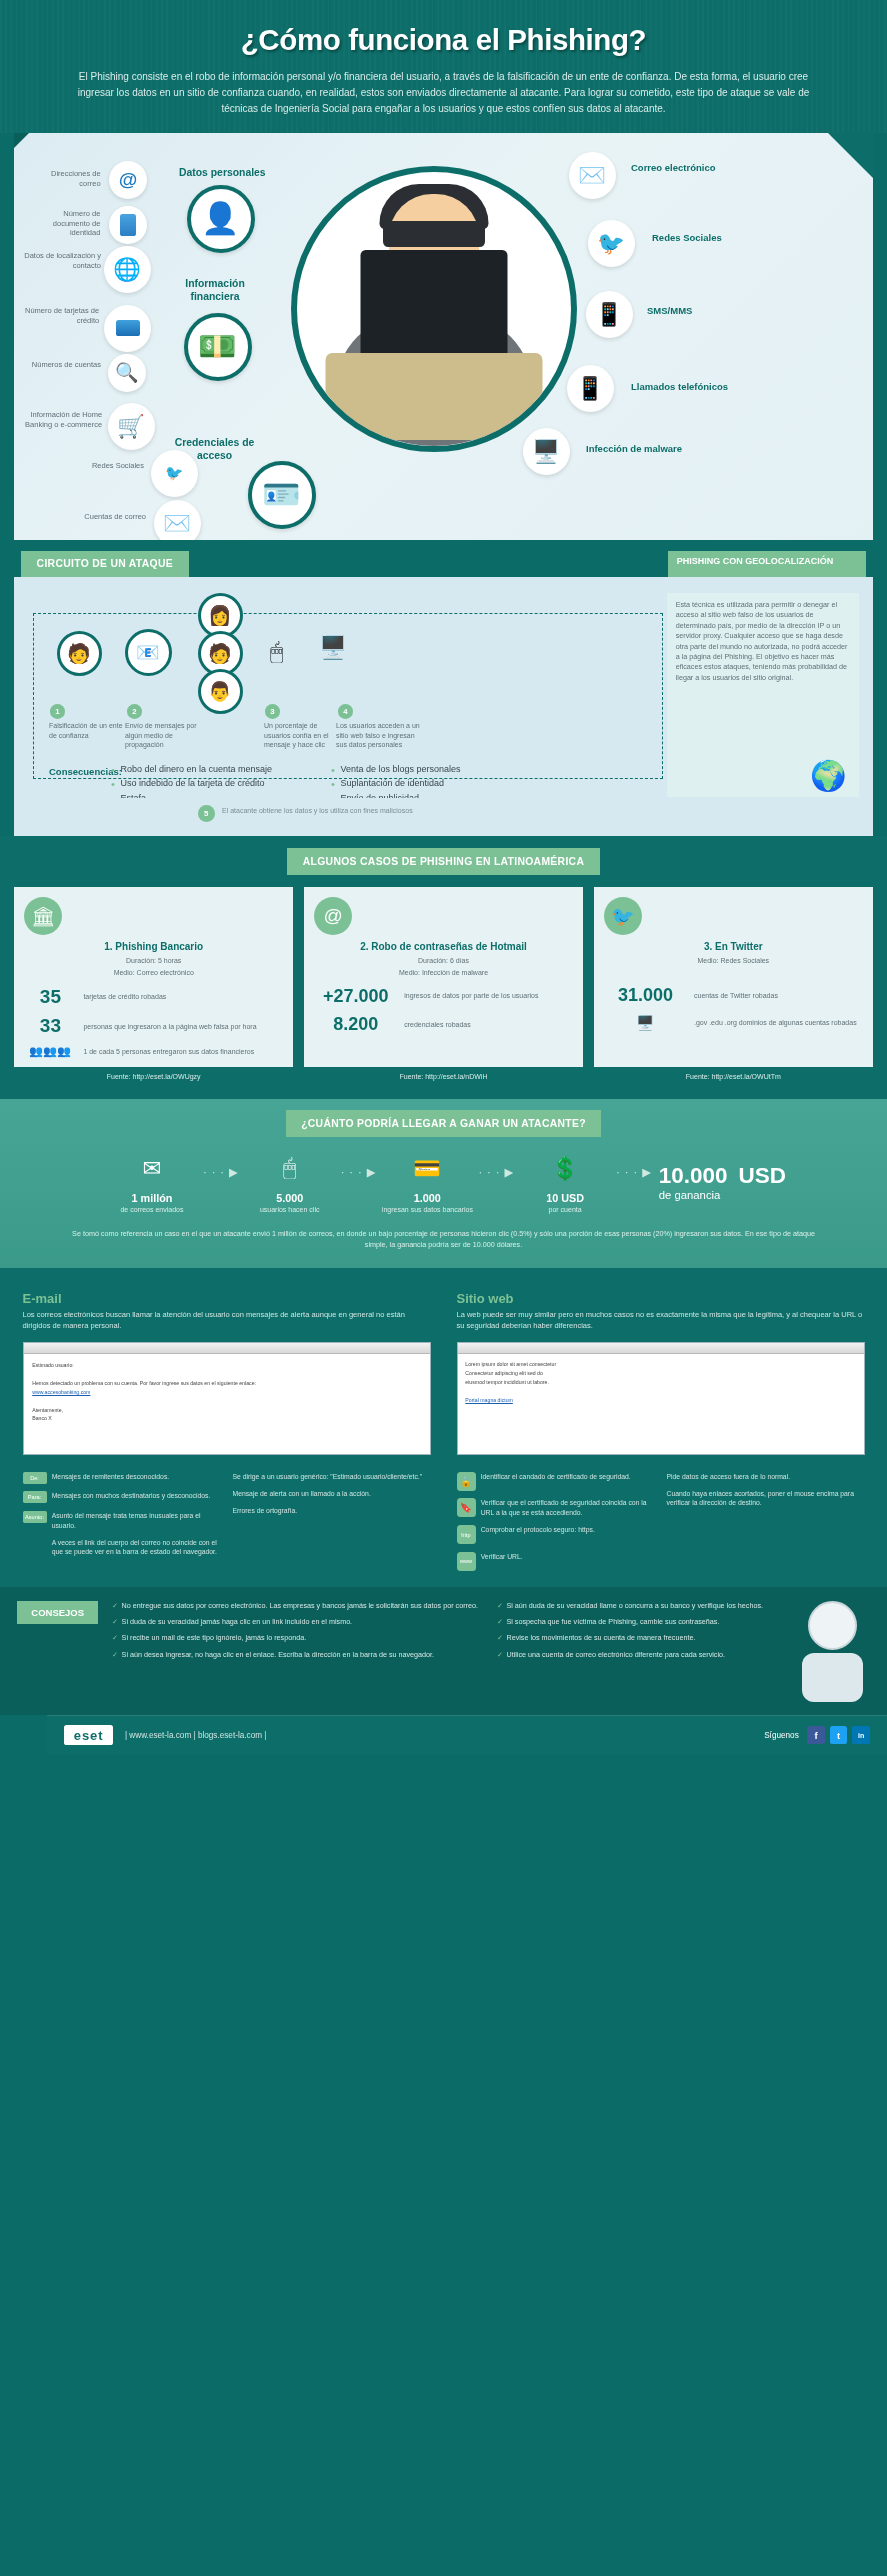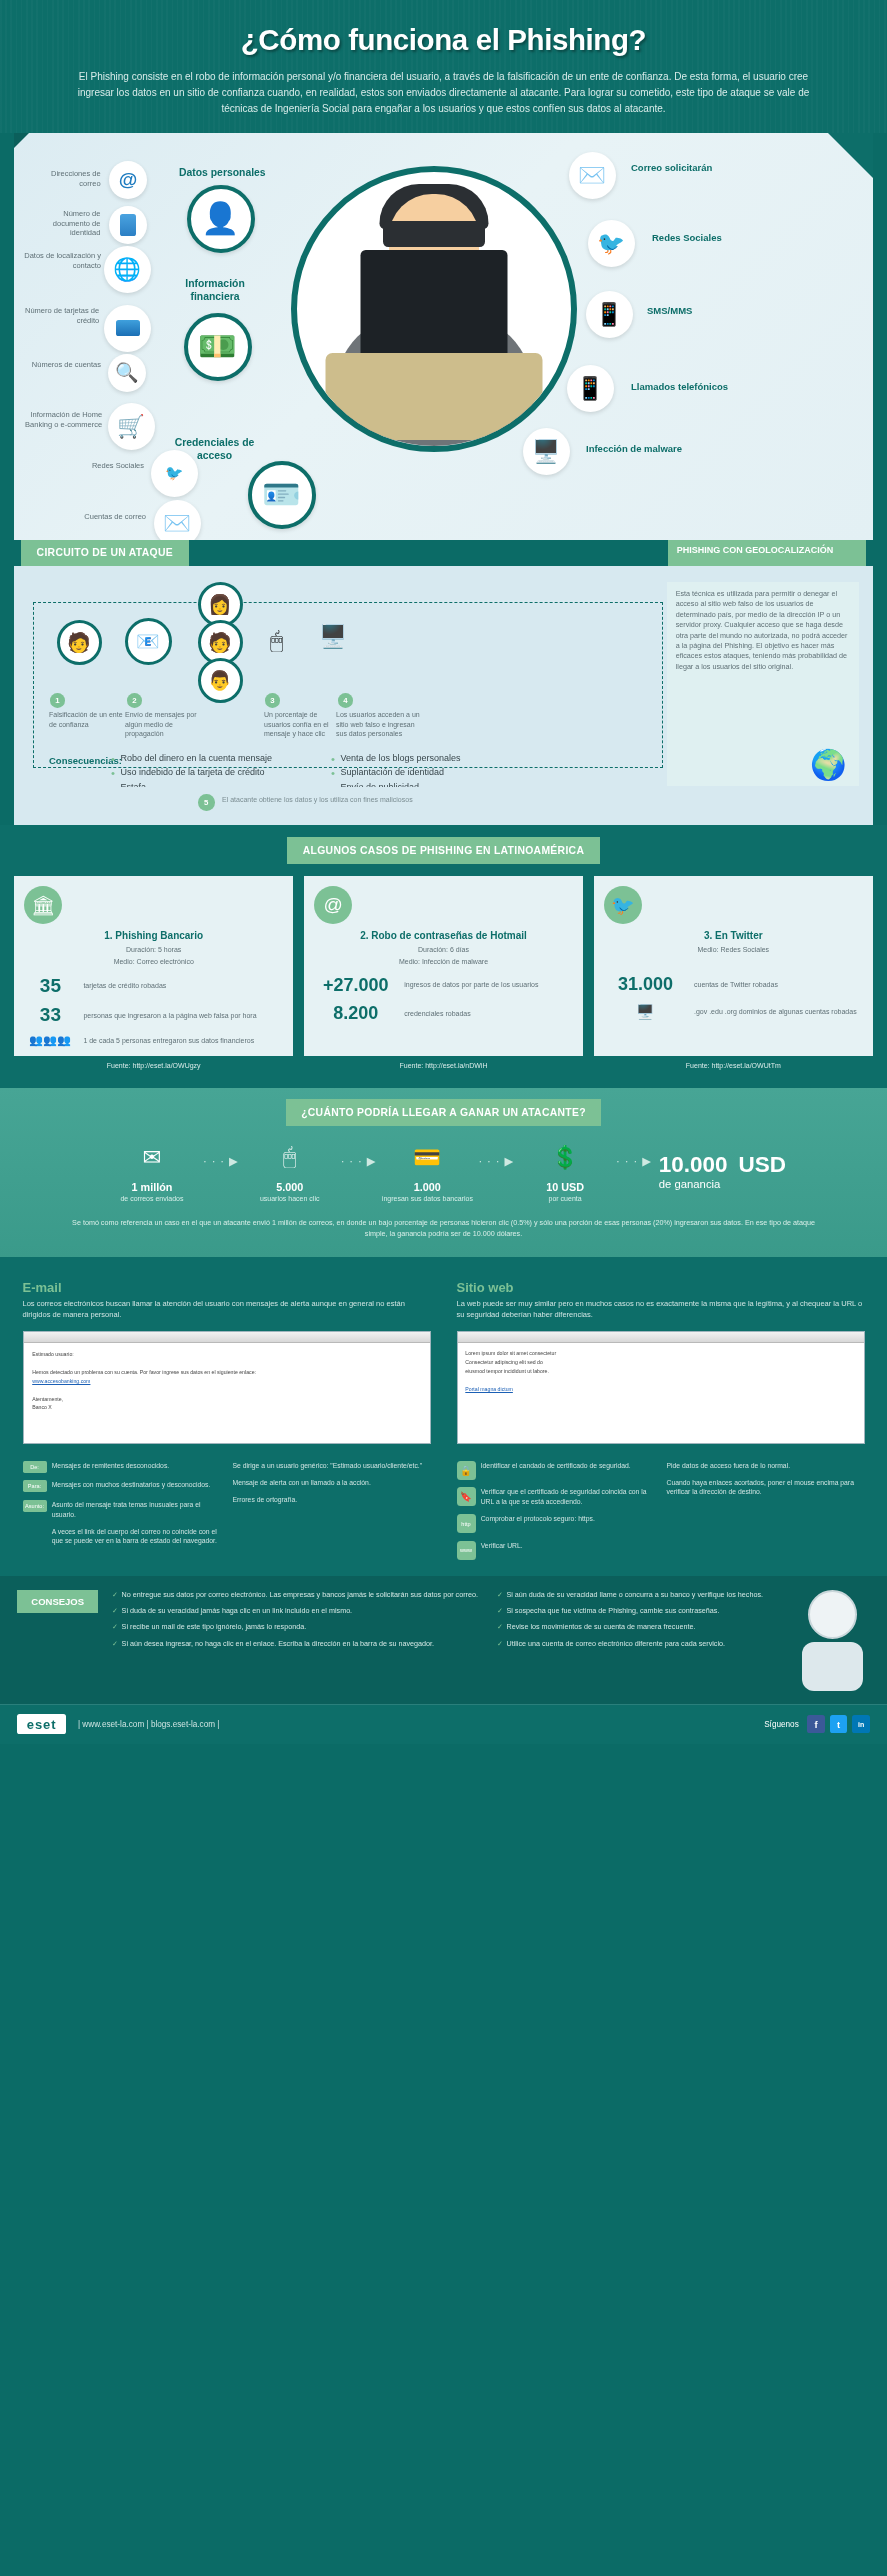--- a/index.html
+++ b/index.html
@@ -214,7 +214,7 @@
     <div class="node big" style="left:234px; top:328px;">🪪</div>
 
     <div class="node md" style="left:555px; top:19px;">✉️</div>
-    <div class="cat" style="left:617px; top:29.5px; font-size:9.5px;">Correo solicitarán</div>
+    <div class="cat" style="left:617px; top:29.5px; font-size:9.5px;">Correo electrónico</div>
 
     <div class="node md" style="left:574px; top:87px;">🐦</div>
     <div class="cat" style="left:638px; top:99px; font-size:9.5px;">Redes Sociales</div>

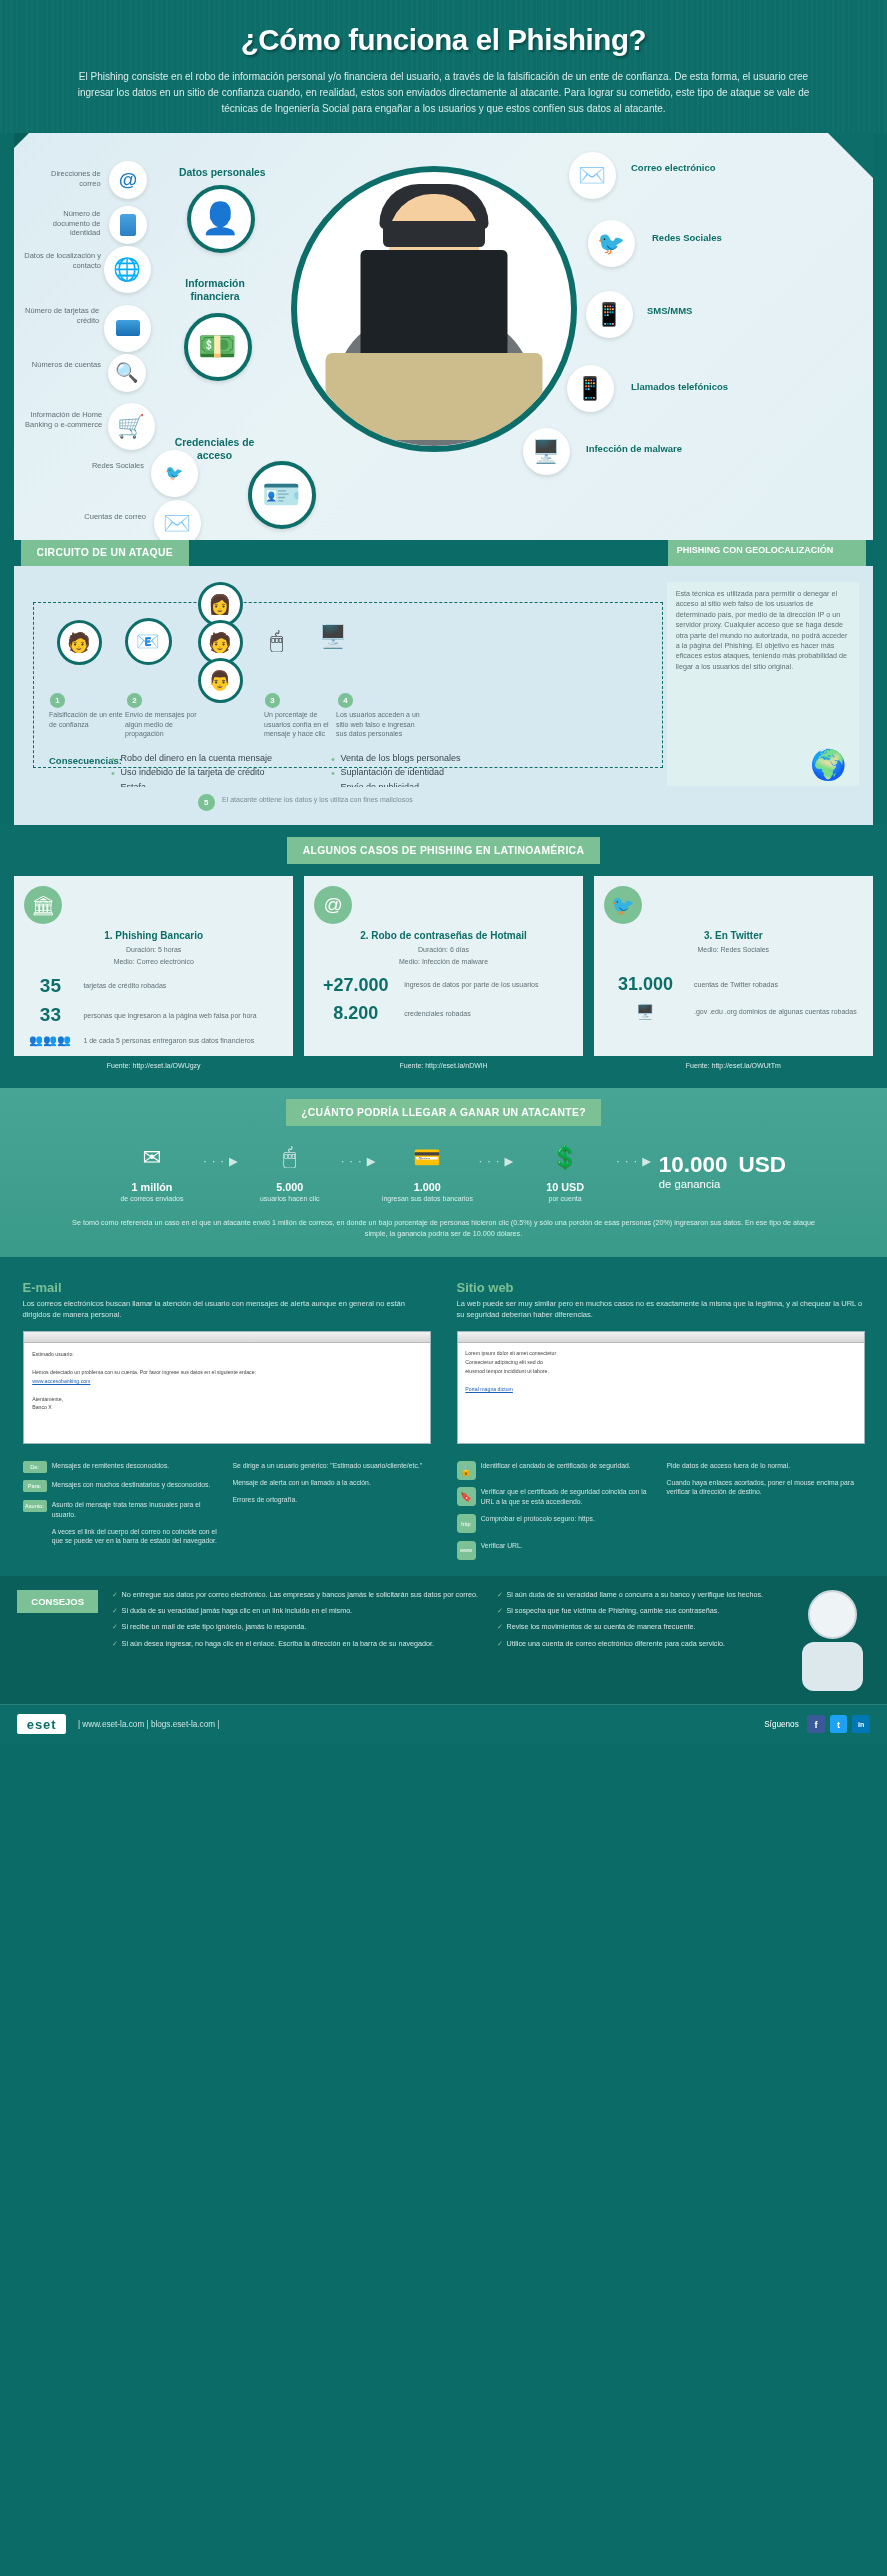--- a/index.html
+++ b/index.html
@@ -229,7 +229,7 @@
     <div class="cat" style="left:572px; top:310px; font-size:9.5px;">Infección de malware</div>
   </div>
 
-  <div class="ribbon-row" style="margin-top:0;gap:10px;">
+  <div class="ribbon-row" style="margin-top:11px;gap:10px;">
     <div class="ribbon">CIRCUITO DE UN ATAQUE</div>
     <div style="width:198px; background:#7cc195; color:#fff; font-weight:bold; font-size:9px; padding:5.2px 8.7px; line-height:1.3;">PHISHING CON GEOLOCALIZACIÓN</div>
   </div>

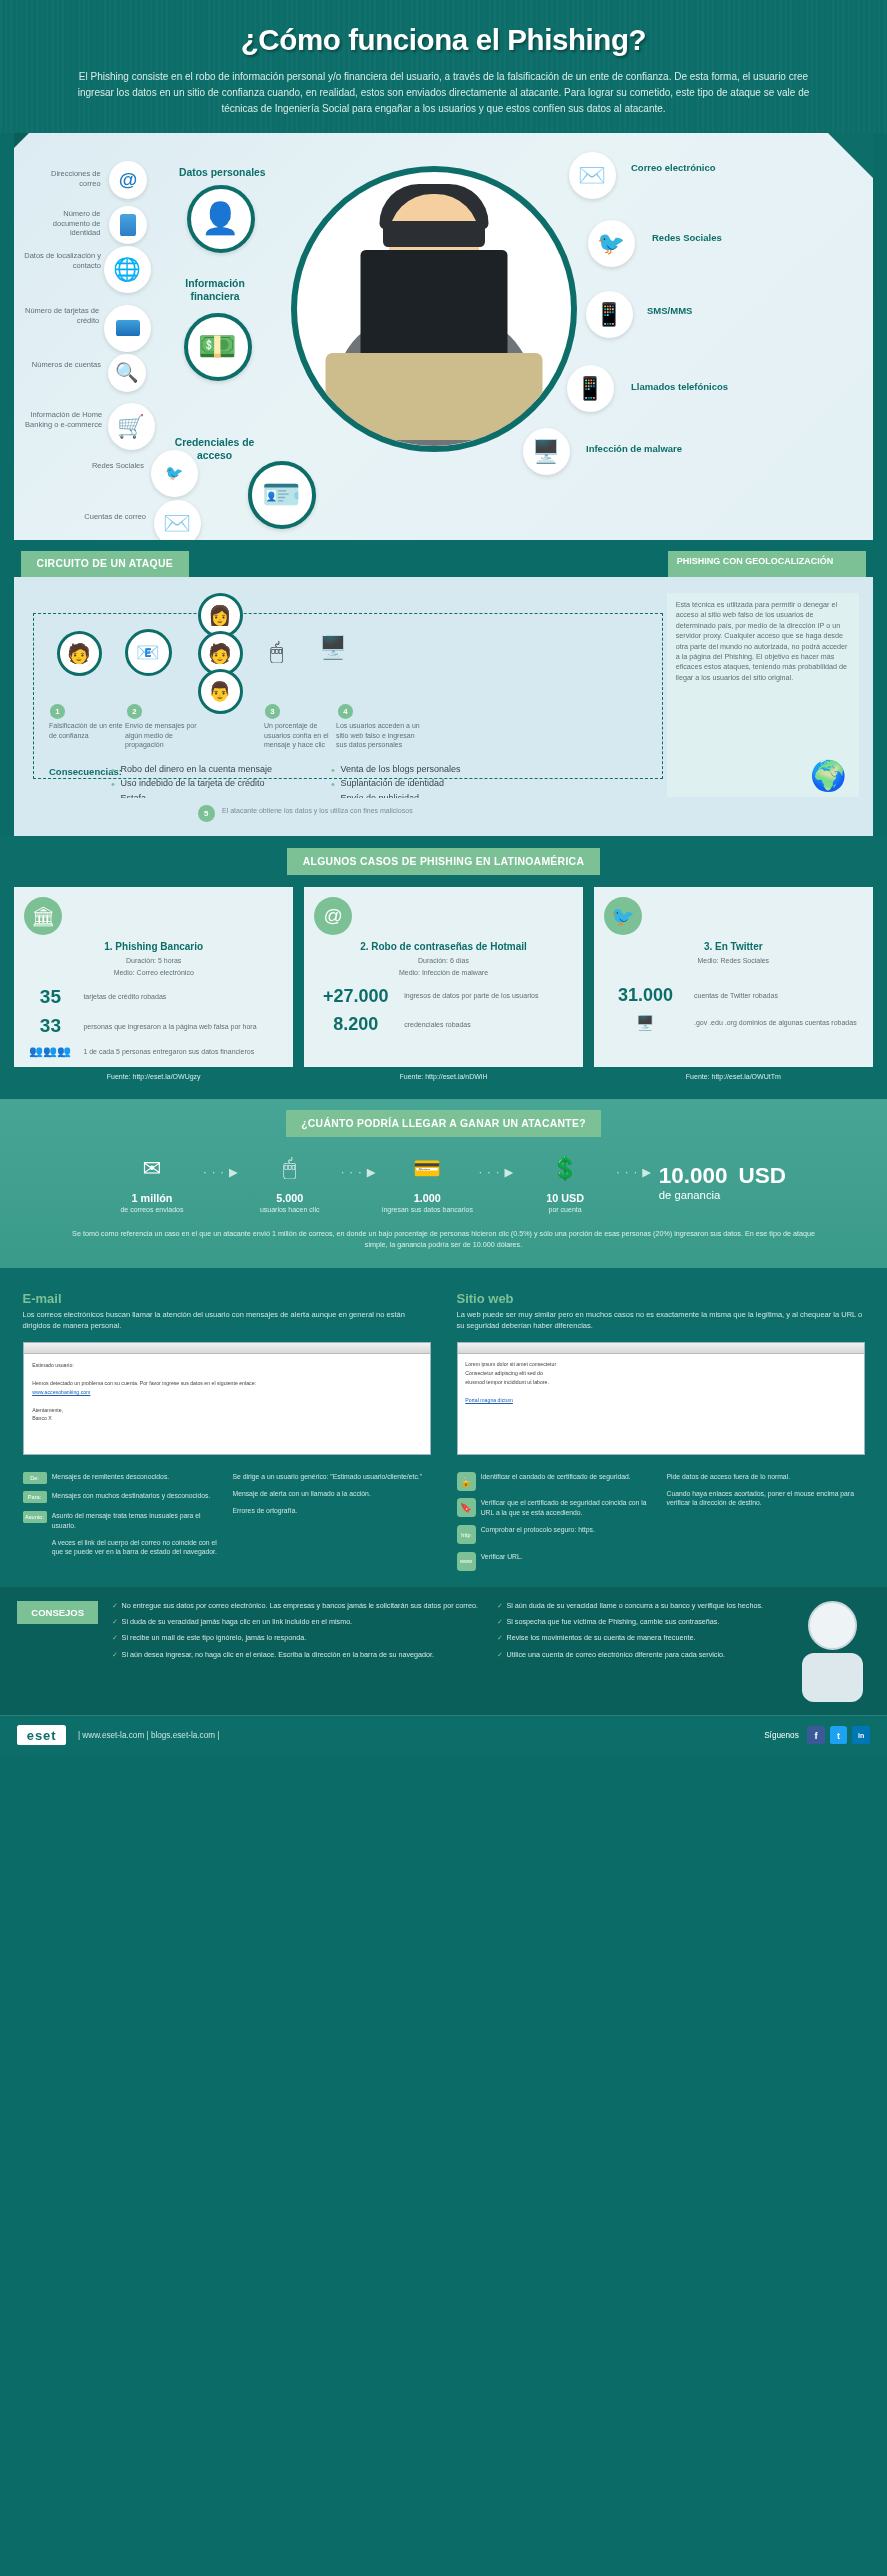--- a/index.html
+++ b/index.html
@@ -140,7 +140,7 @@
 
   
   .footer{background:#0d6e69;padding:9.5px 17.3px;display:flex;align-items:center;
-    justify-content:space-between;border-top:0.9px solid rgba(255,255,255,.12);}
+    justify-content:space-between;border-top:0.9px solid rgba(255,255,255,.12);margin-left:47px;}
   .eset-logo{background:#fff;color:#0d6e69;font-weight:bold;font-size:13px;
     padding:2.6px 9.5px;border-radius:2.6px;letter-spacing:0.9px;}
   .flinks{color:#cfe4e2;font-size:8.2px;margin-left:12px;}

